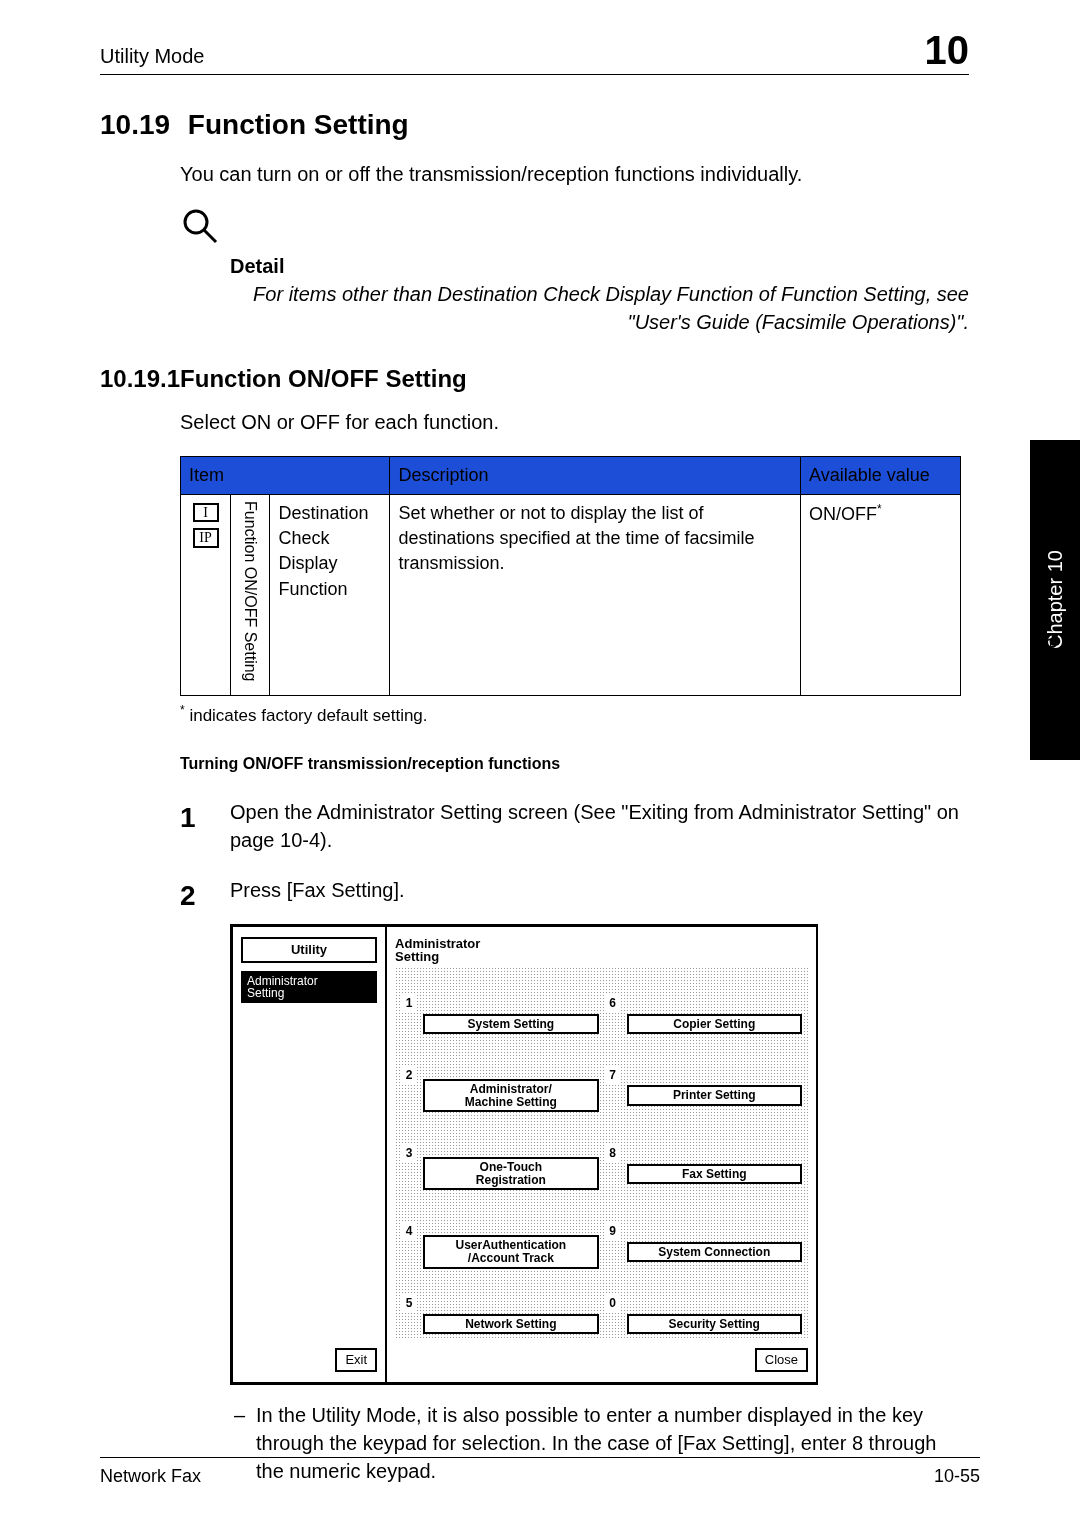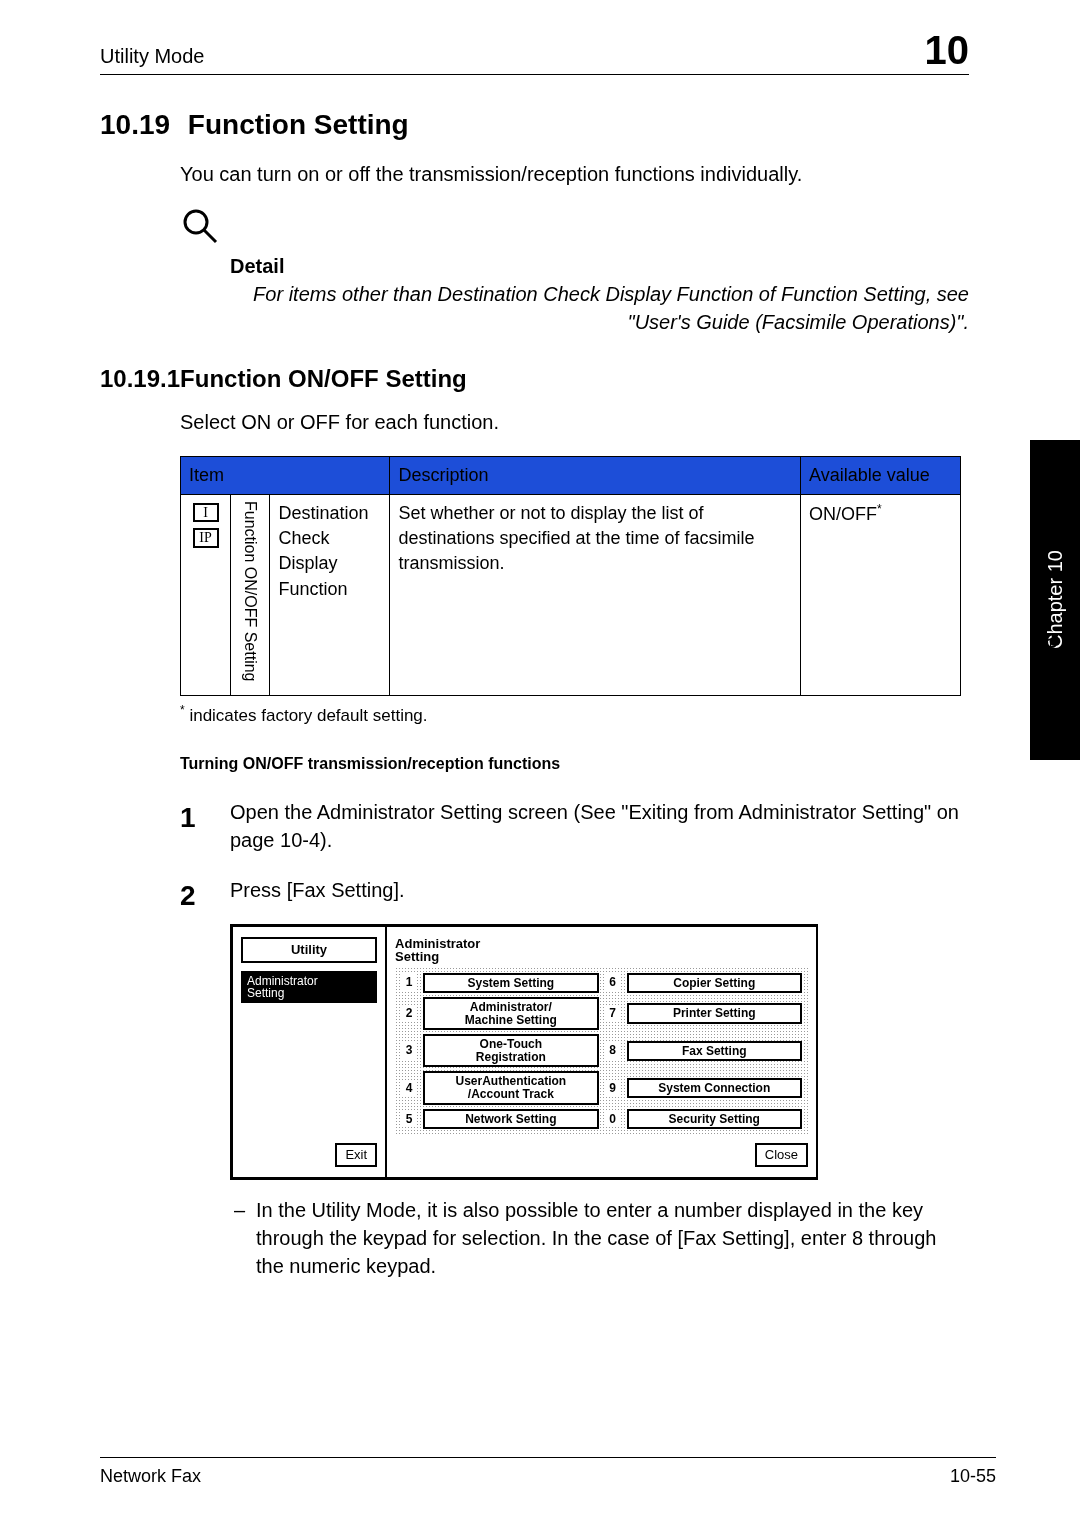--- a/index.html
+++ b/index.html
@@ -232,6 +232,7 @@
     font-family: Arial, sans-serif;
     font-weight: bold;
     position: relative;
+    margin-top: 41px;
   }
   .ui-close-row { display:flex; justify-content:flex-end; margin-top:8px; }
   

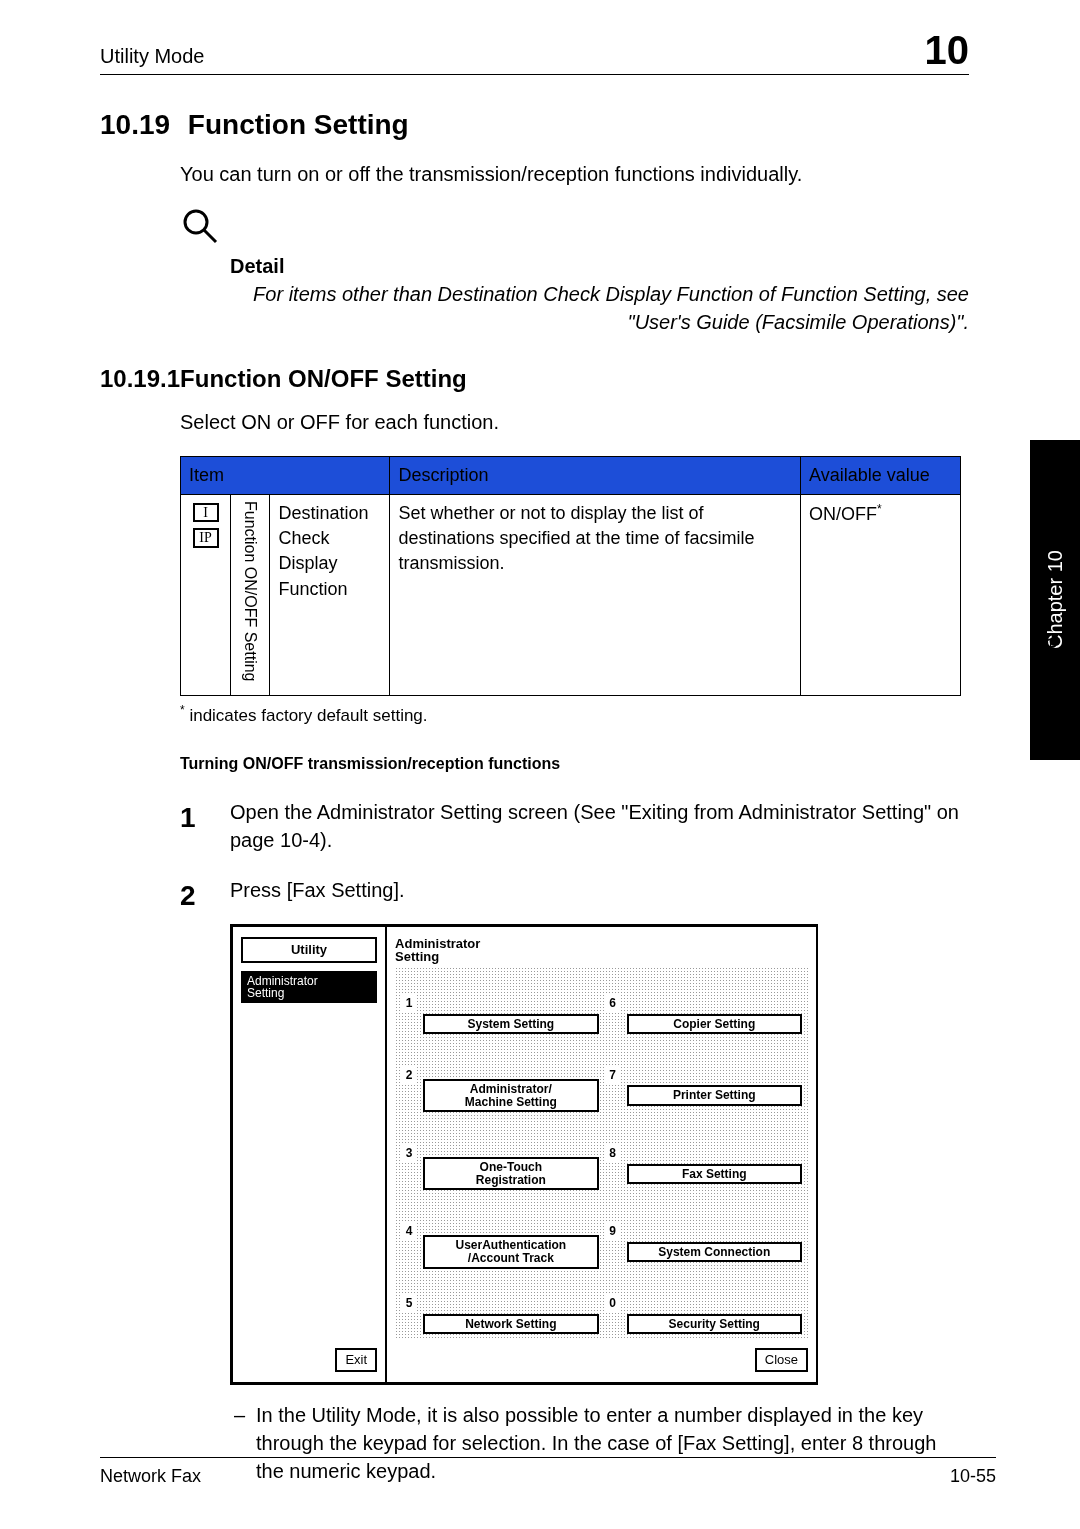--- a/index.html
+++ b/index.html
@@ -240,7 +240,7 @@
     position: absolute;
     bottom: 40px;
     left: 100px;
-    right: 84px;
+    right: 100px;
     border-top: 1px solid #000;
     display: flex;
     justify-content: space-between;

